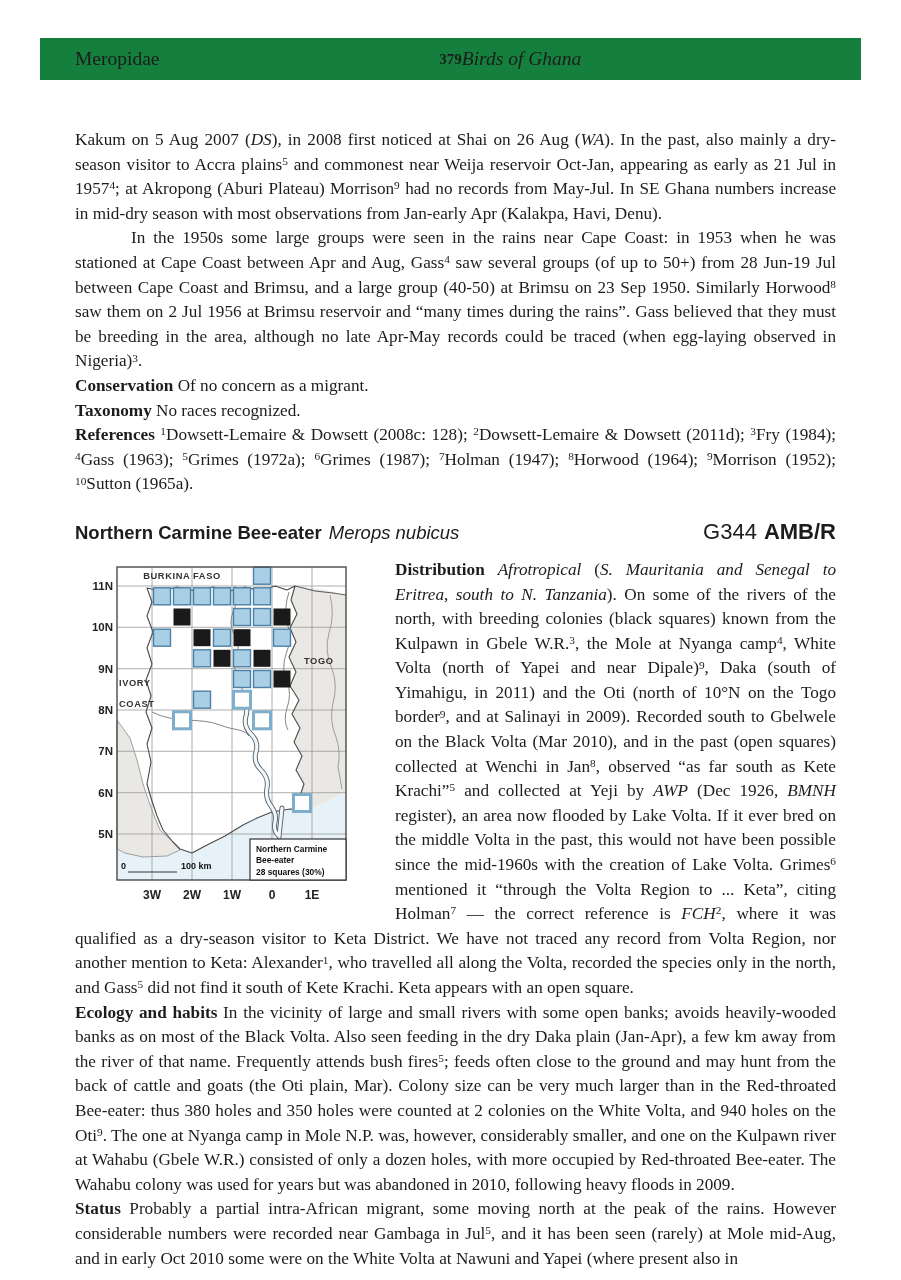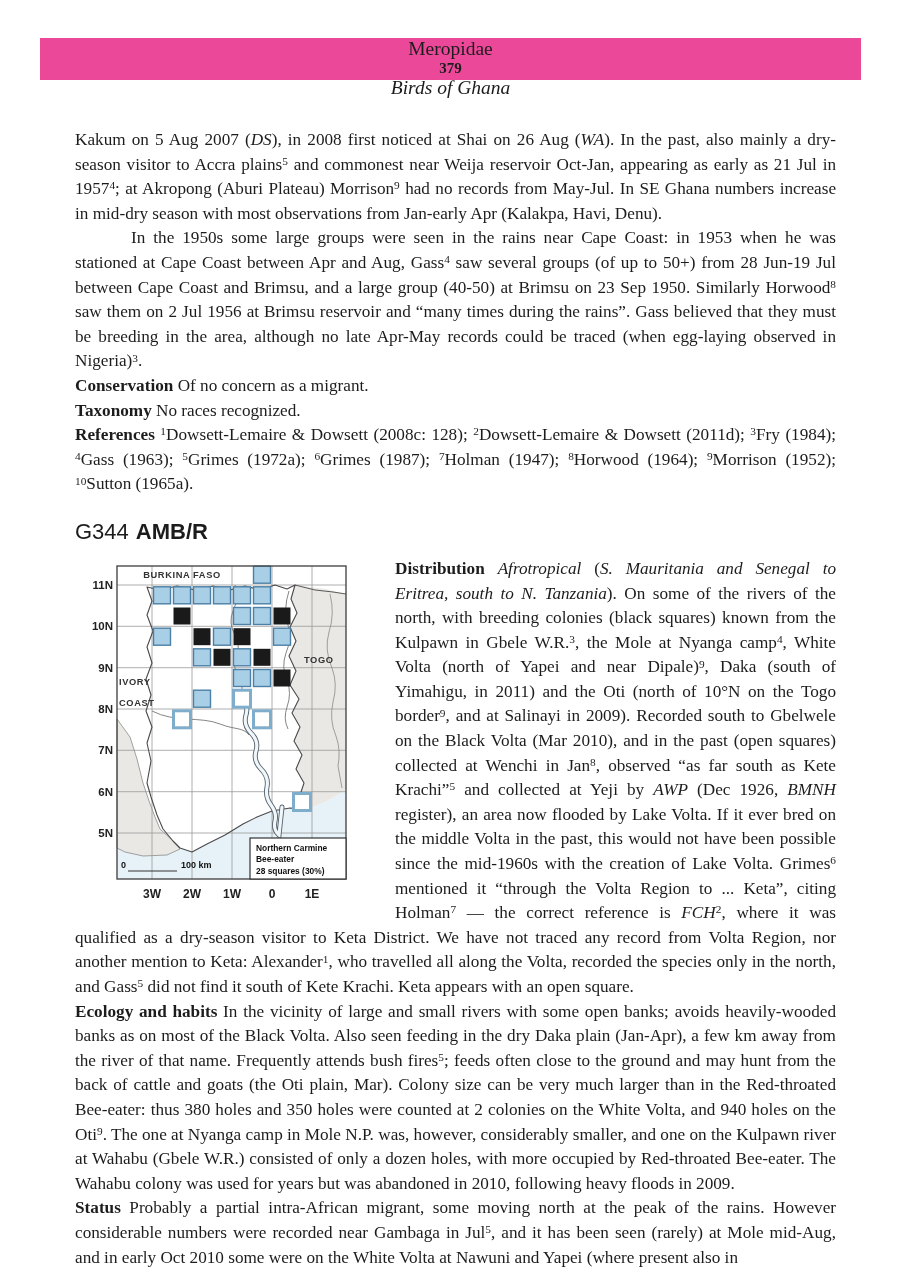--- a/index.html
+++ b/index.html
@@ -10,8 +10,8 @@
   }
   .header-band{
     position:absolute;left:40px;top:38px;width:821px;height:42px;
-    background:#ec4899;display:flex;align-items:center;
-    padding:0 35px;box-sizing:border-box;font-size:19.5px;flex-direction:column;
+    background:#15803d;display:flex;align-items:center;
+    padding:0 35px;box-sizing:border-box;font-size:19.5px;
   }
   .header-left{flex:1;text-align:left}
   .header-center{flex:0 0 auto;font-weight:bold;font-size:15px}

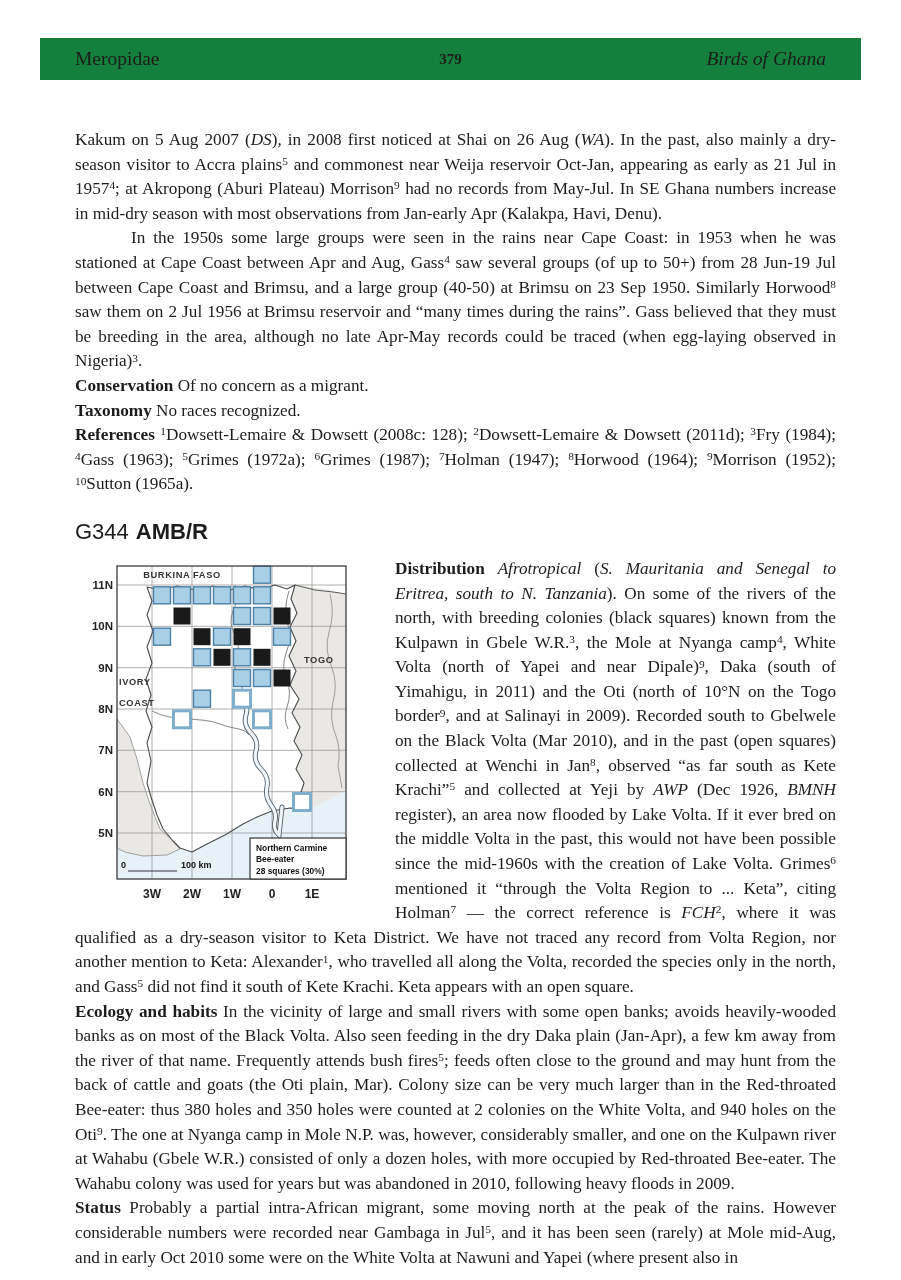--- a/index.html
+++ b/index.html
@@ -15,7 +15,7 @@
   }
   .header-left{flex:1;text-align:left}
   .header-center{flex:0 0 auto;font-weight:bold;font-size:15px}
-  .header-right{flex:1;text-align:right;font-style:italic}
+  .header-right{flex:1;text-align:left;font-style:italic}
   .content{
     position:absolute;left:75px;top:128px;width:761px;
     font-size:17.2px;line-height:24.6px;text-align:justify;

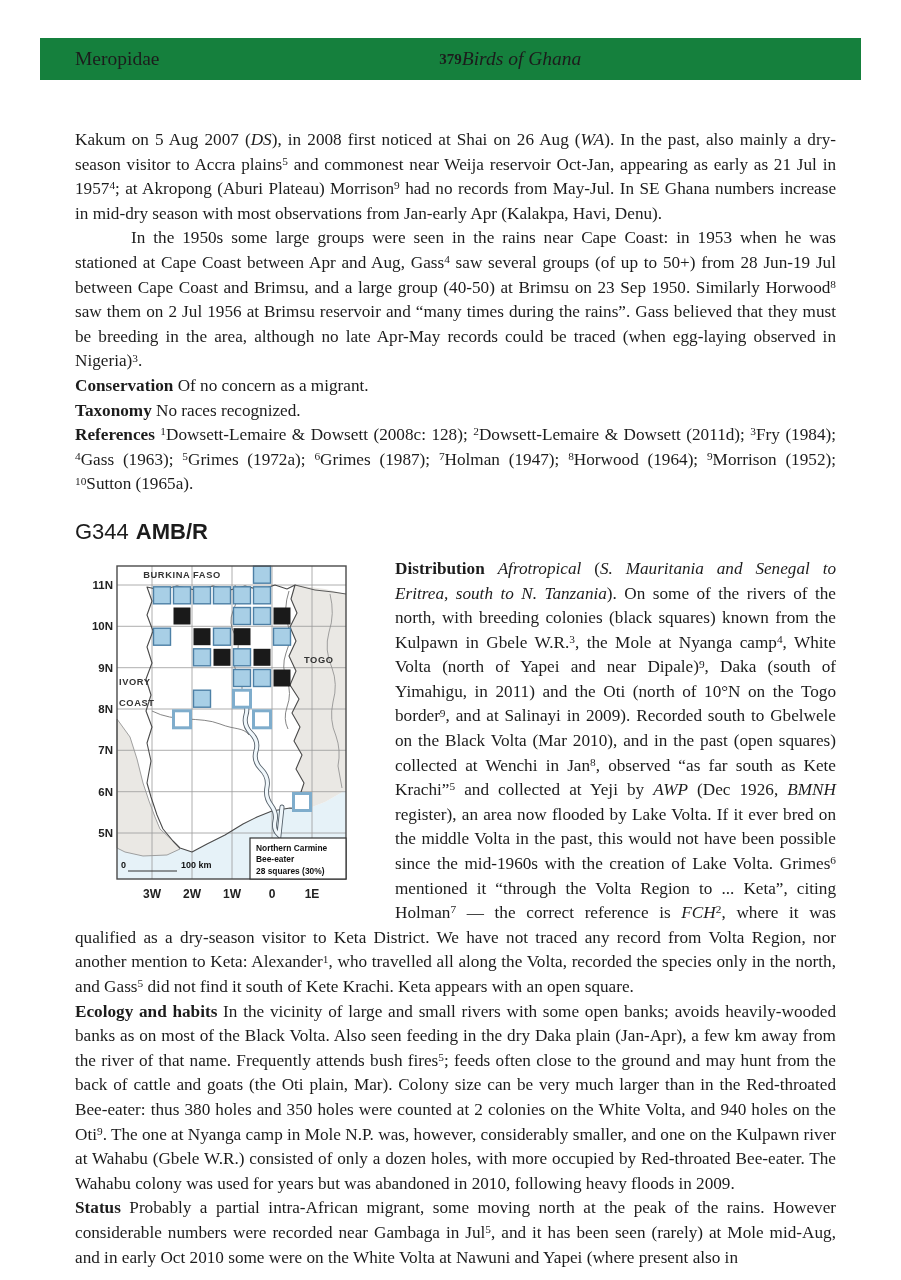--- a/index.html
+++ b/index.html
@@ -58,6 +58,9 @@
   <p><b>References</b> <span class="sup">1</span>Dowsett-Lemaire &amp; Dowsett (2008c: 128); <span class="sup">2</span>Dowsett-Lemaire &amp; Dowsett (2011d); <span class="sup">3</span>Fry (1984); <span class="sup">4</span>Gass (1963); <span class="sup">5</span>Grimes (1972a); <span class="sup">6</span>Grimes (1987); <span class="sup">7</span>Holman (1947); <span class="sup">8</span>Horwood (1964); <span class="sup">9</span>Morrison (1952); <span class="sup">10</span>Sutton (1965a).</p>
 
   <div class="species-head">
+    <span>
+      <span class="sp-common">Northern Carmine Bee-eater</span><span class="sp-sci">Merops nubicus</span>
+    </span>
     <span class="sp-right">
       <span>G344</span><span class="sp-amb">AMB/R</span>
     </span>

